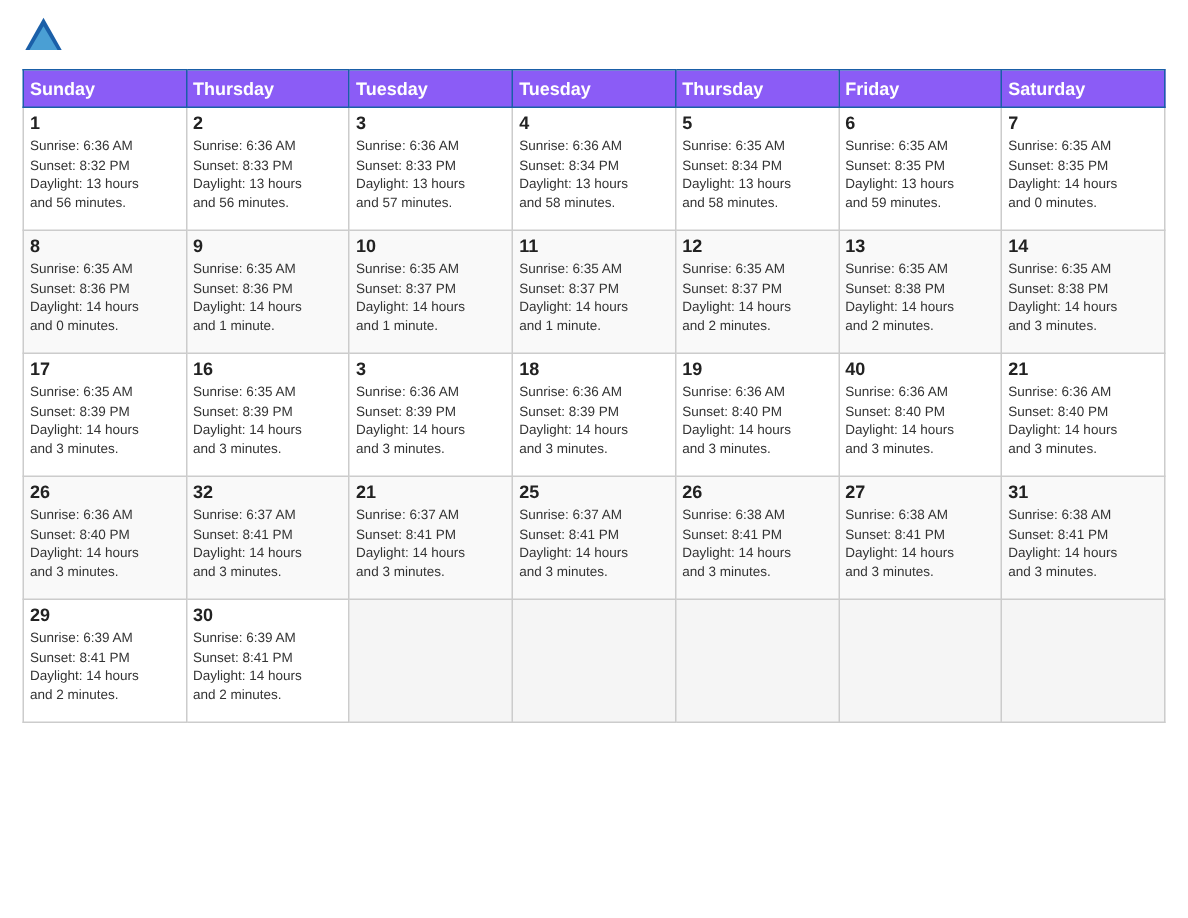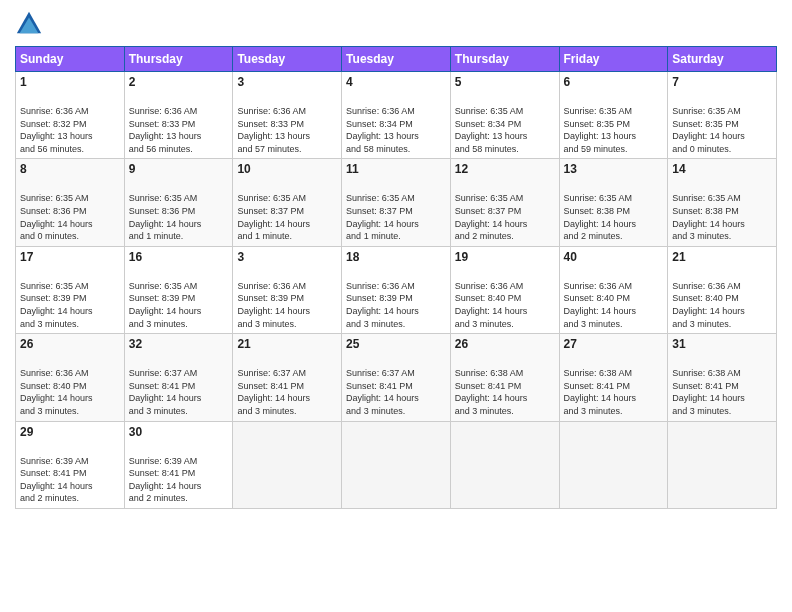--- a/index.html
+++ b/index.html
@@ -97,7 +97,6 @@
       font-size: 9px;
       line-height: 1.4;
       color: #333;
-      margin-top: 16px;
     }
   </style>
 </head>

